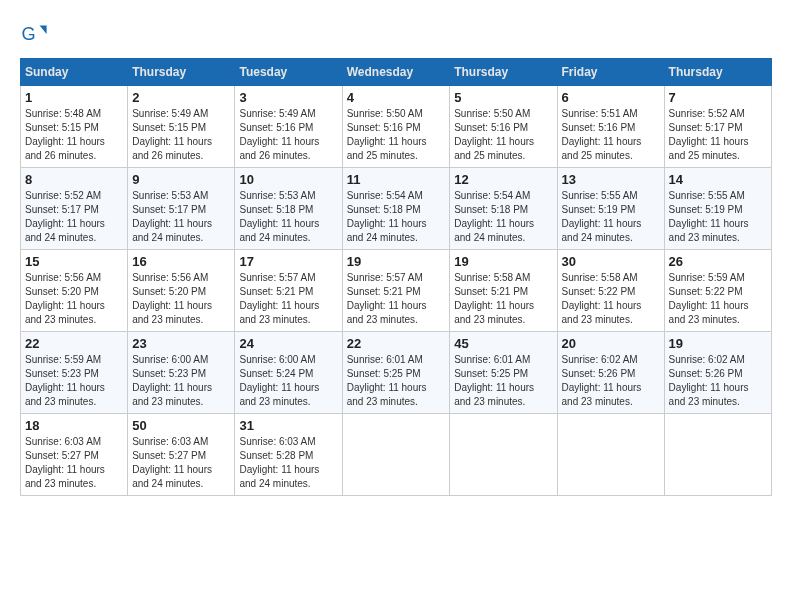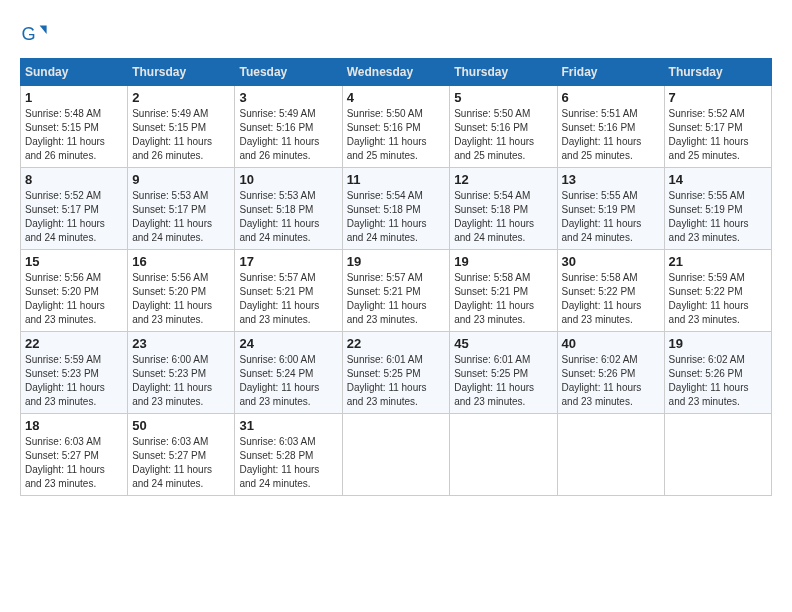--- a/index.html
+++ b/index.html
@@ -206,7 +206,7 @@
           <div class="day-info">Sunrise: 5:58 AM<br>Sunset: 5:22 PM<br>Daylight: 11 hours and 23 minutes.</div>
         </td>
         <td>
-          <span class="day-number">21</span>
+          <span class="day-number">26</span>
           <div class="day-info">Sunrise: 5:59 AM<br>Sunset: 5:22 PM<br>Daylight: 11 hours and 23 minutes.</div>
         </td>
       </tr>

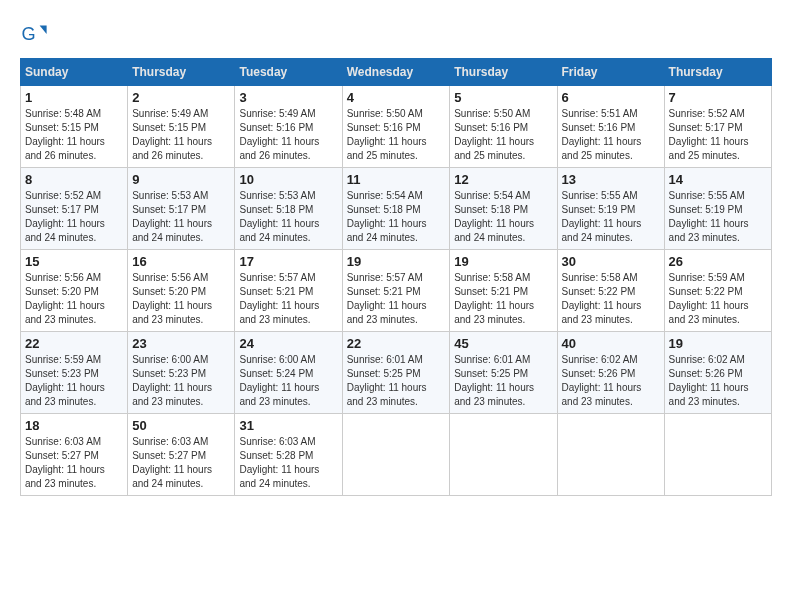--- a/index.html
+++ b/index.html
@@ -232,7 +232,7 @@
           <div class="day-info">Sunrise: 6:01 AM<br>Sunset: 5:25 PM<br>Daylight: 11 hours and 23 minutes.</div>
         </td>
         <td>
-          <span class="day-number">40</span>
+          <span class="day-number">20</span>
           <div class="day-info">Sunrise: 6:02 AM<br>Sunset: 5:26 PM<br>Daylight: 11 hours and 23 minutes.</div>
         </td>
         <td>

